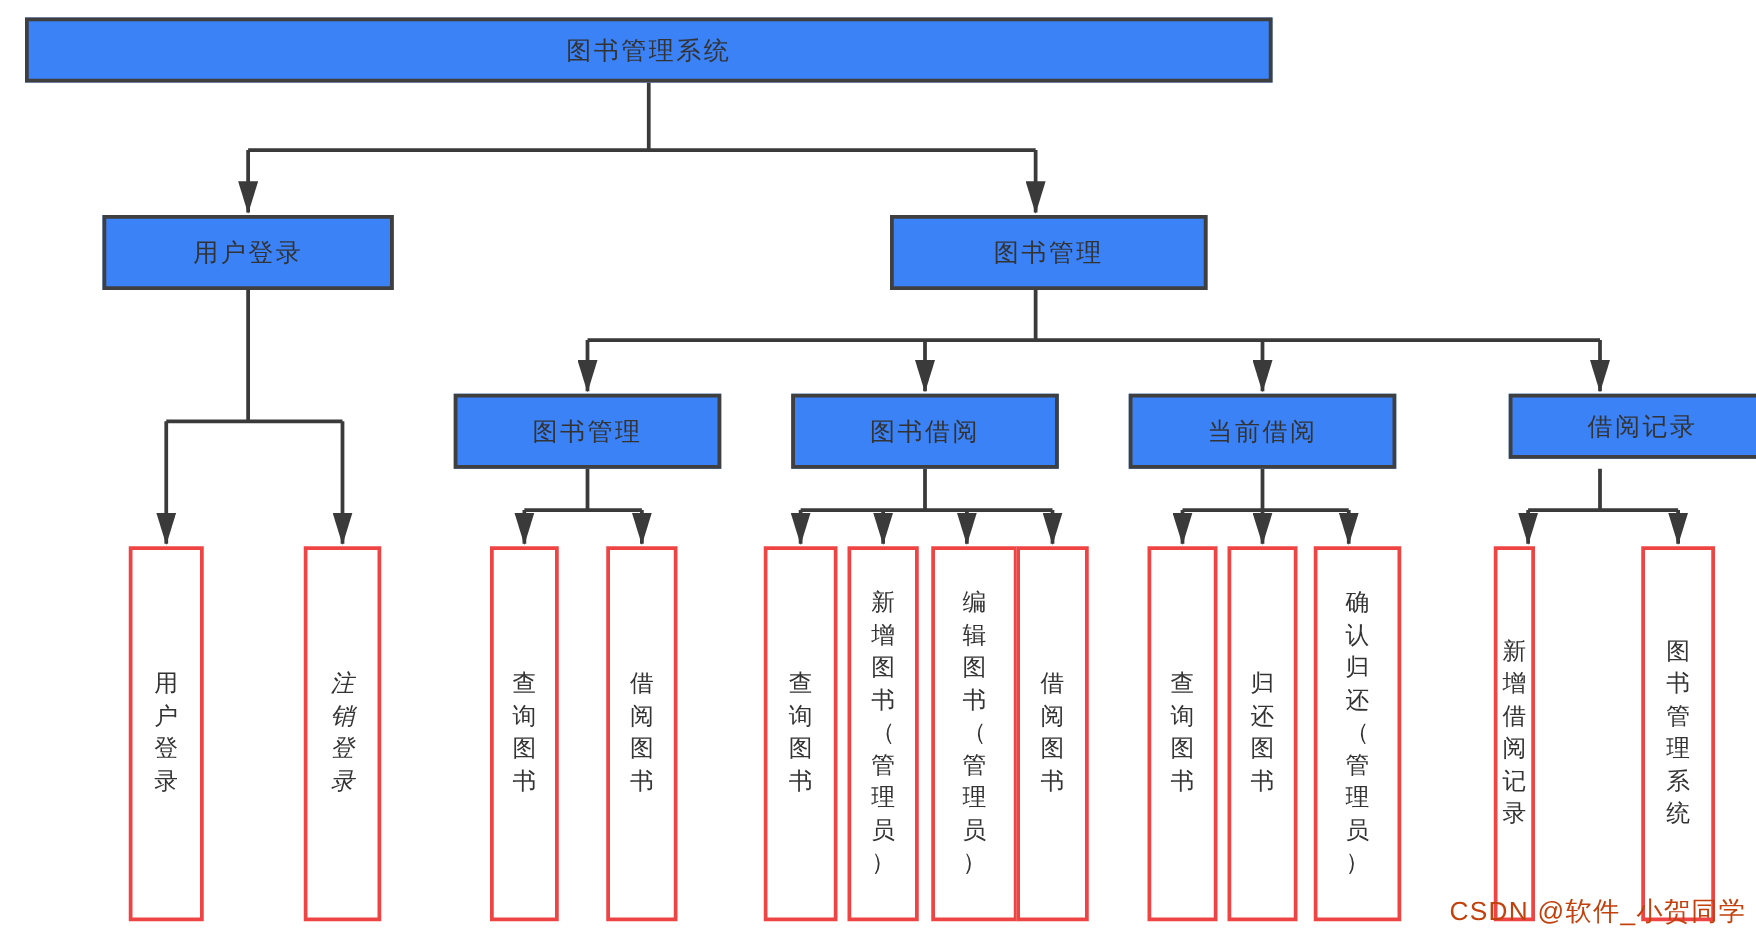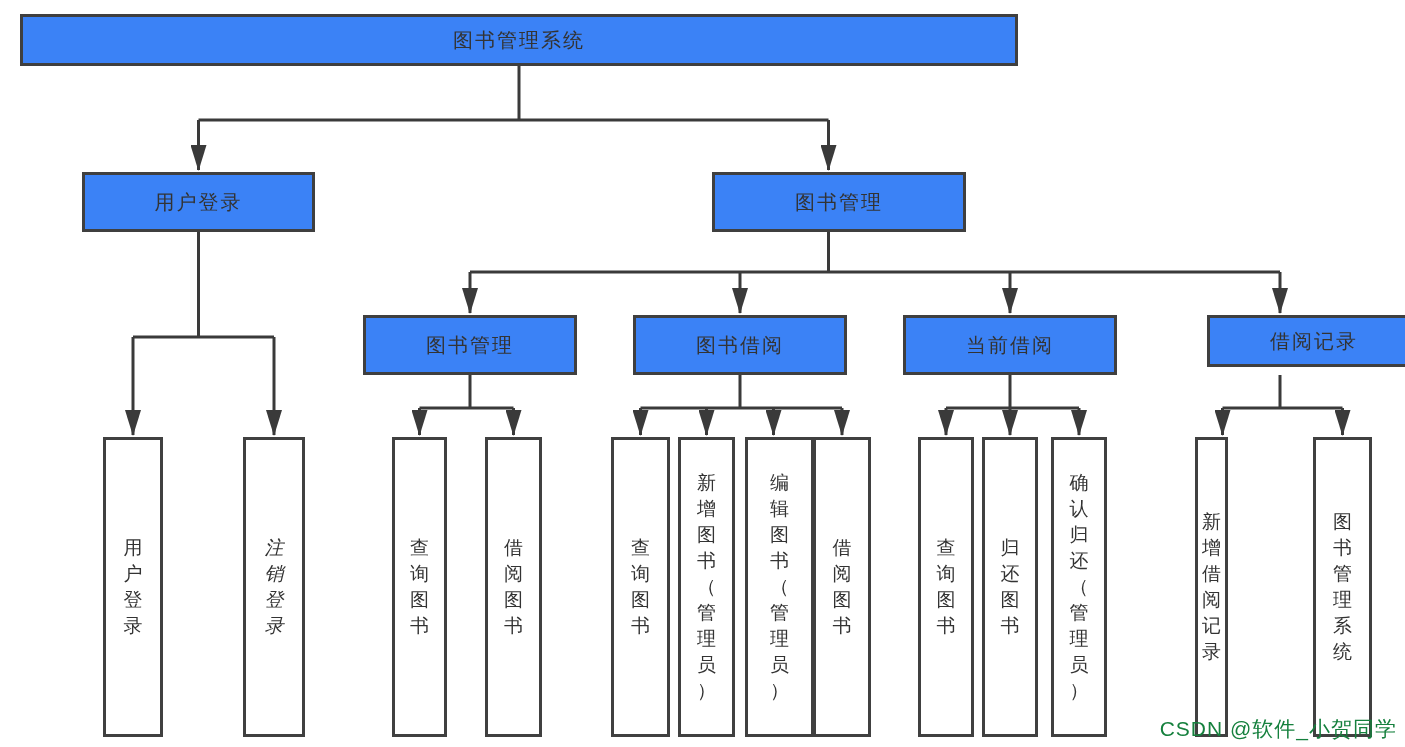--- a/index.html
+++ b/index.html
@@ -40,7 +40,7 @@
     box-sizing: border-box;
     top: 437px;
     height: 300px;
-    border: 3px solid #404040;
+    border: 3px solid #ef4444;
     background: #ffffff;
     display: flex;
     align-items: center;

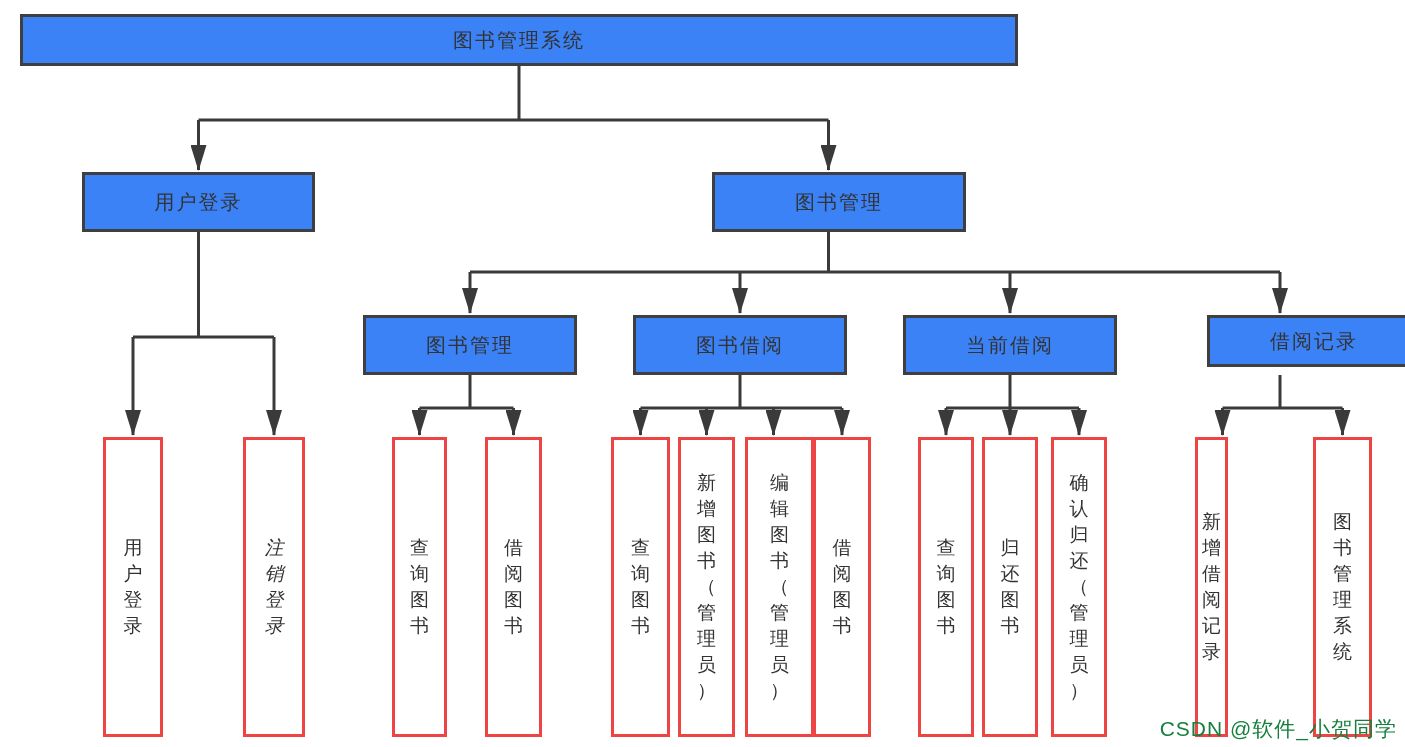--- a/index.html
+++ b/index.html
@@ -171,7 +171,7 @@
   <div class="vbox" style="left:982px; width:56px;">
     <span class="vtext">归还图书</span>
   </div>
-  <div class="vbox" style="left:1051px; width:56px;">
+  <div class="vbox" style="left:1051px; width:70px;">
     <span class="vtext">确认归还（管理员）</span>
   </div>
 

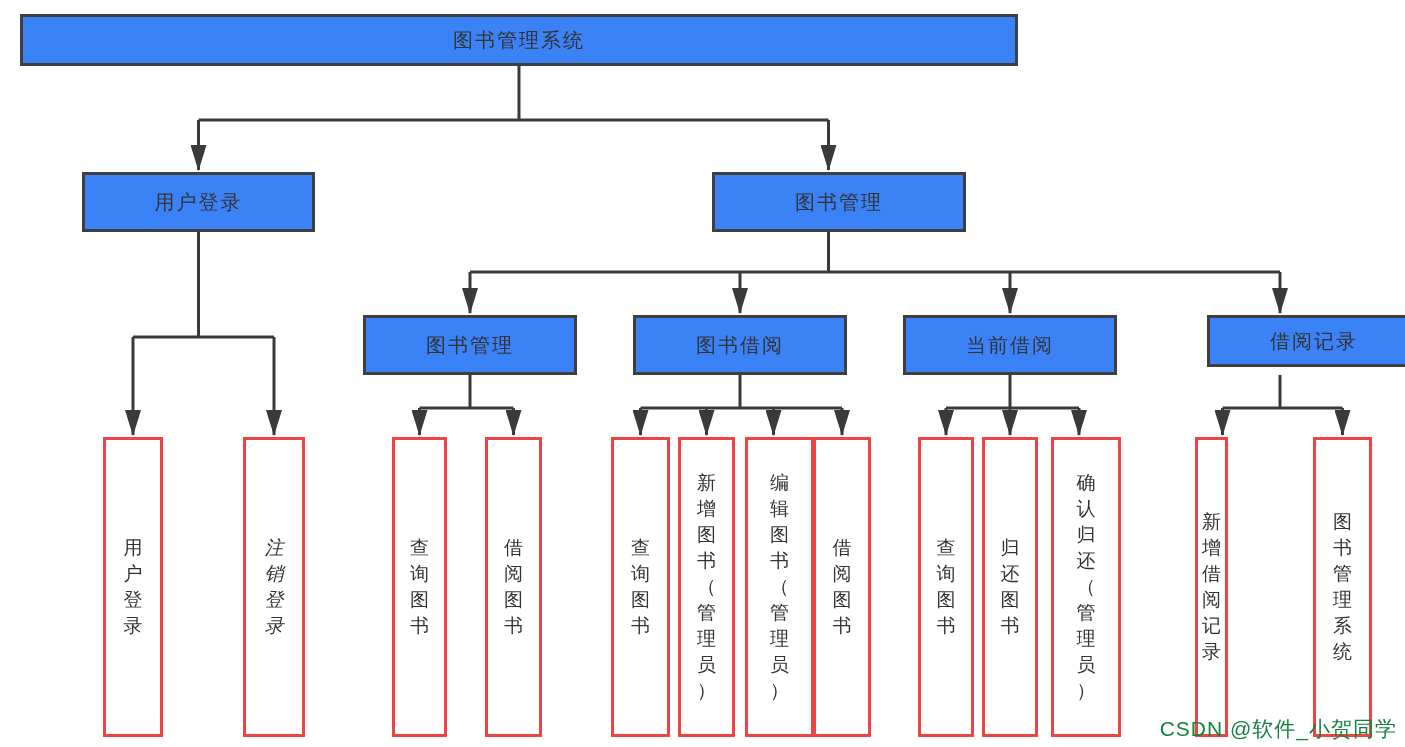--- a/index.html
+++ b/index.html
@@ -62,7 +62,7 @@
     bottom: 4px;
     font-size: 21px;
     letter-spacing: 1px;
-    color: #15803d;
+    color: #c2410c;
     white-space: nowrap;
   }
 </style>

